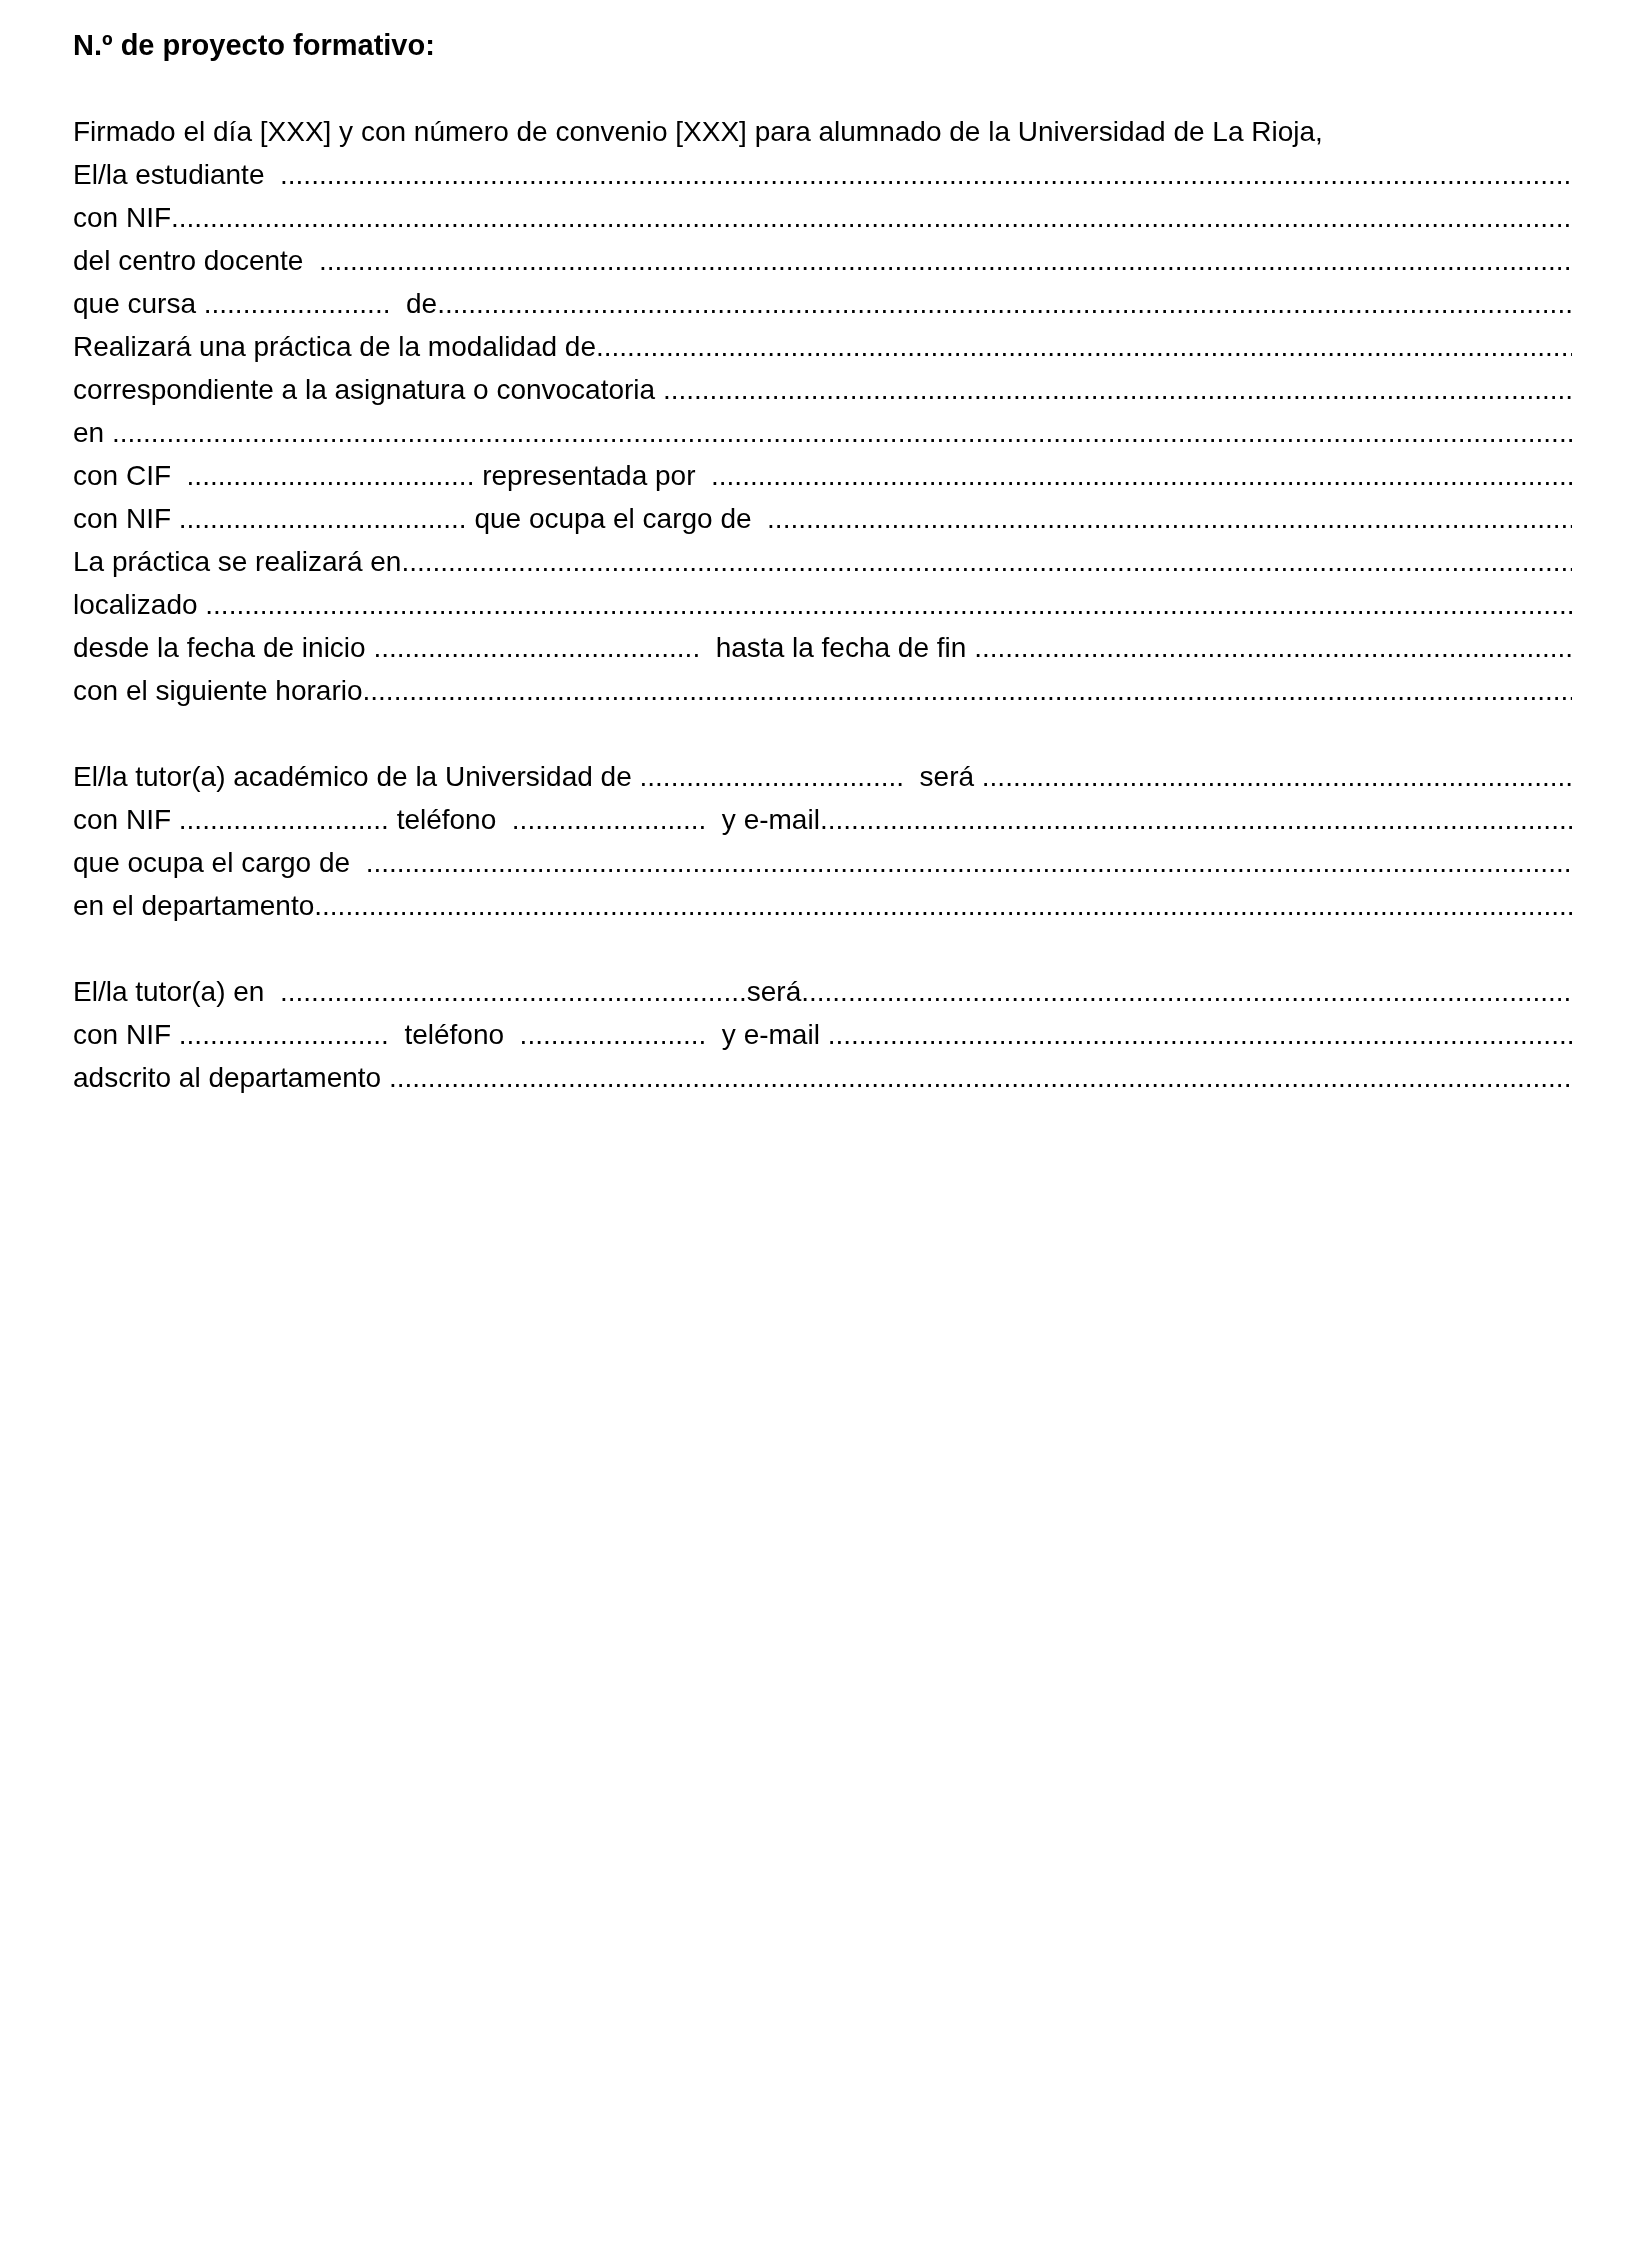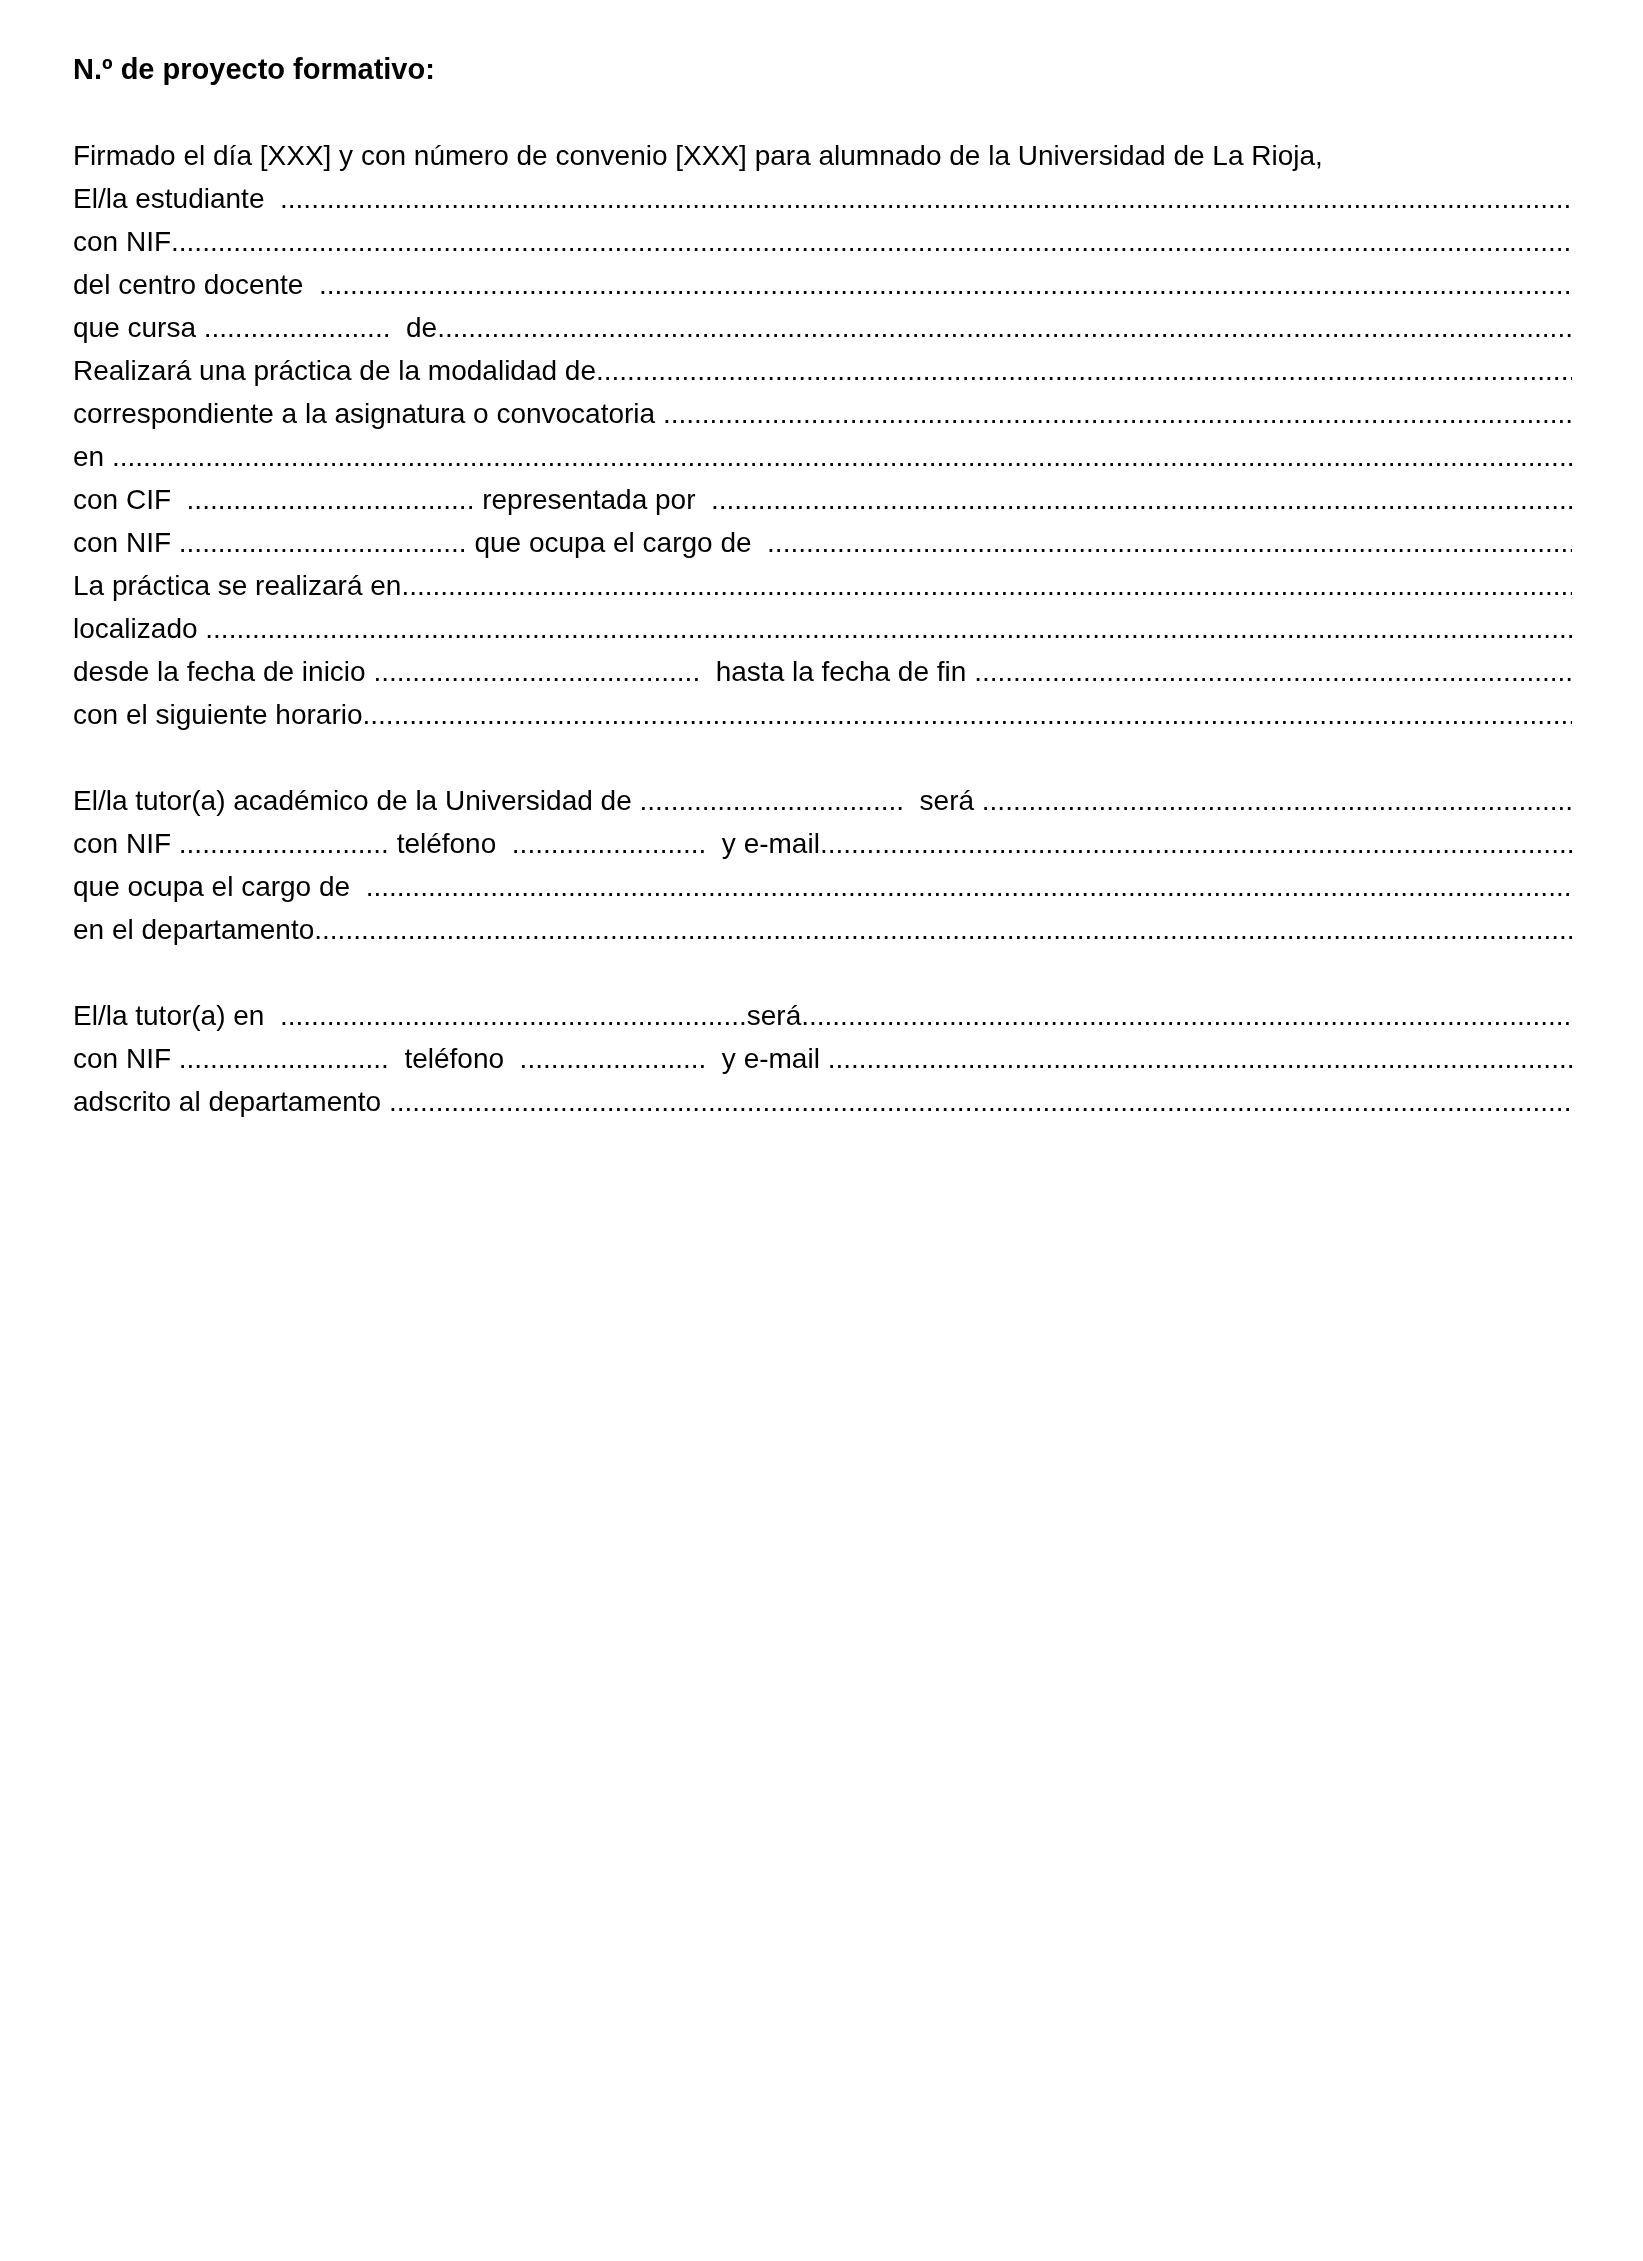--- a/index.html
+++ b/index.html
@@ -17,7 +17,7 @@
       box-sizing: border-box;
       width: 1643px;
       height: 2261px;
-      padding: 48px 71px 0 73px;
+      padding: 24px 71px 0 73px;
       background: #ffffff;
     }
     .heading {

